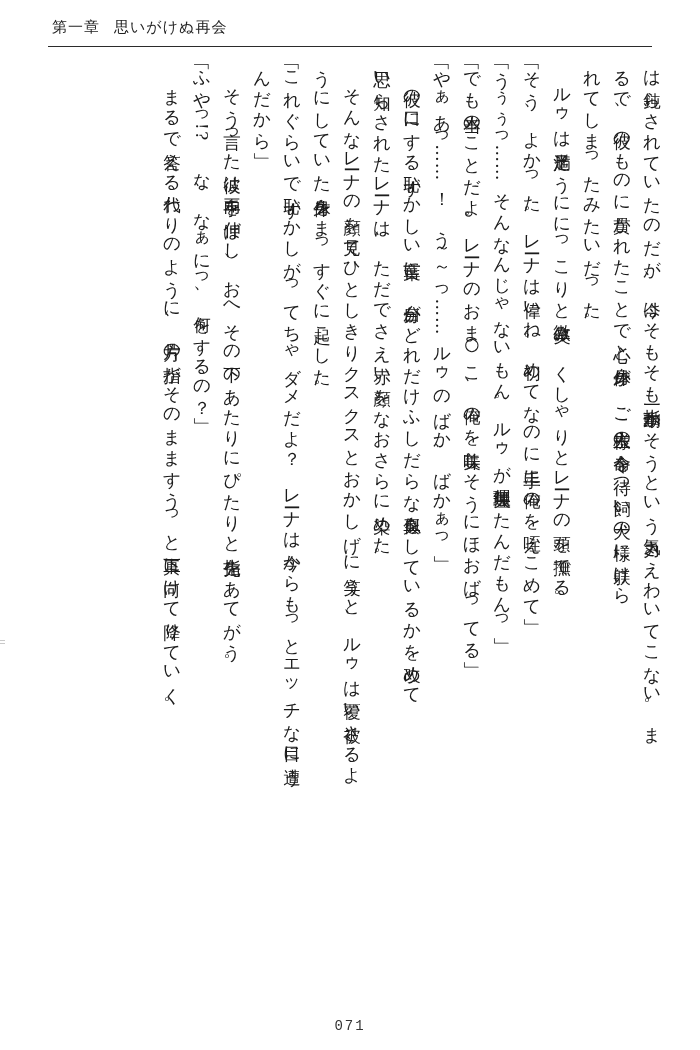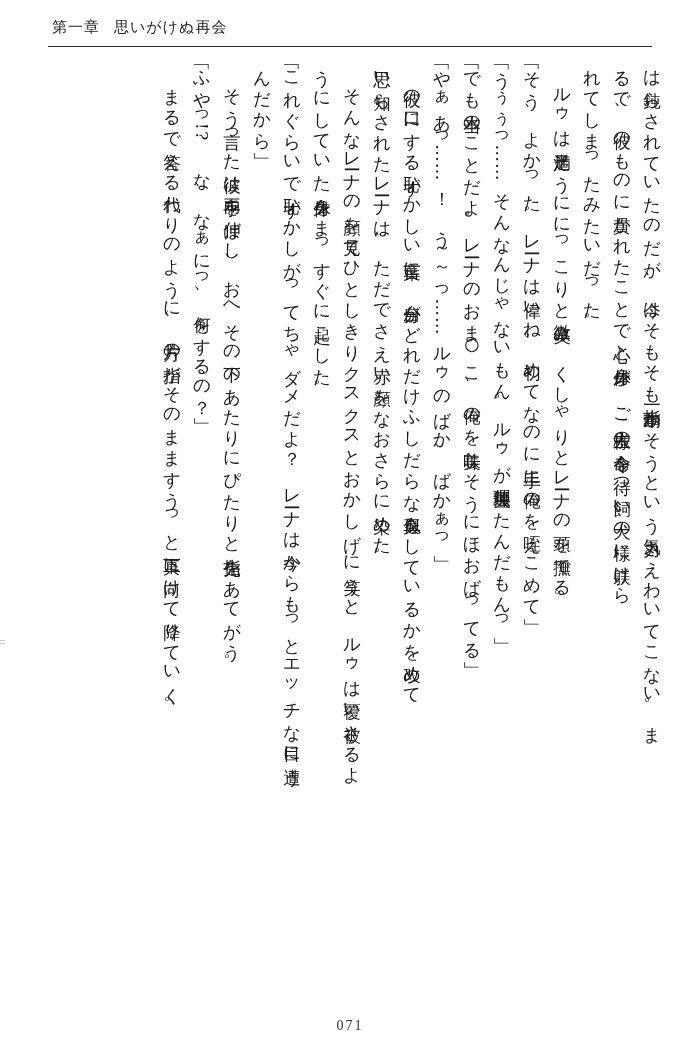--- a/index.html
+++ b/index.html
@@ -75,7 +75,7 @@
     font-size: 14px;
     letter-spacing: 2px;
     color: #333;
-    font-family: Liberation Serif, serif;
+    font-family: Liberation Mono, monospace;
   }
   
   .edge-mark {

